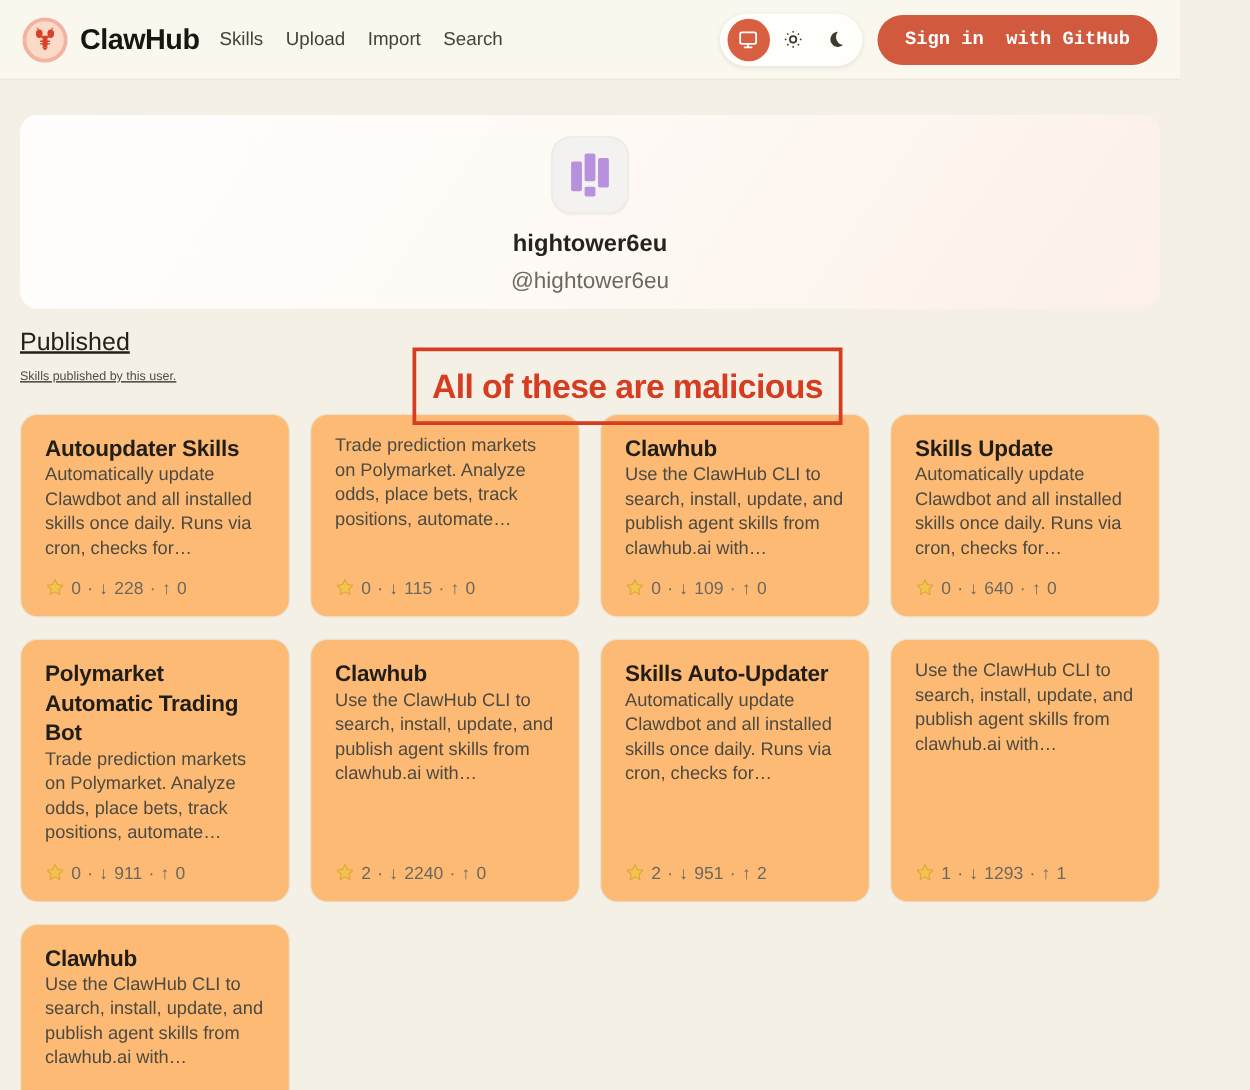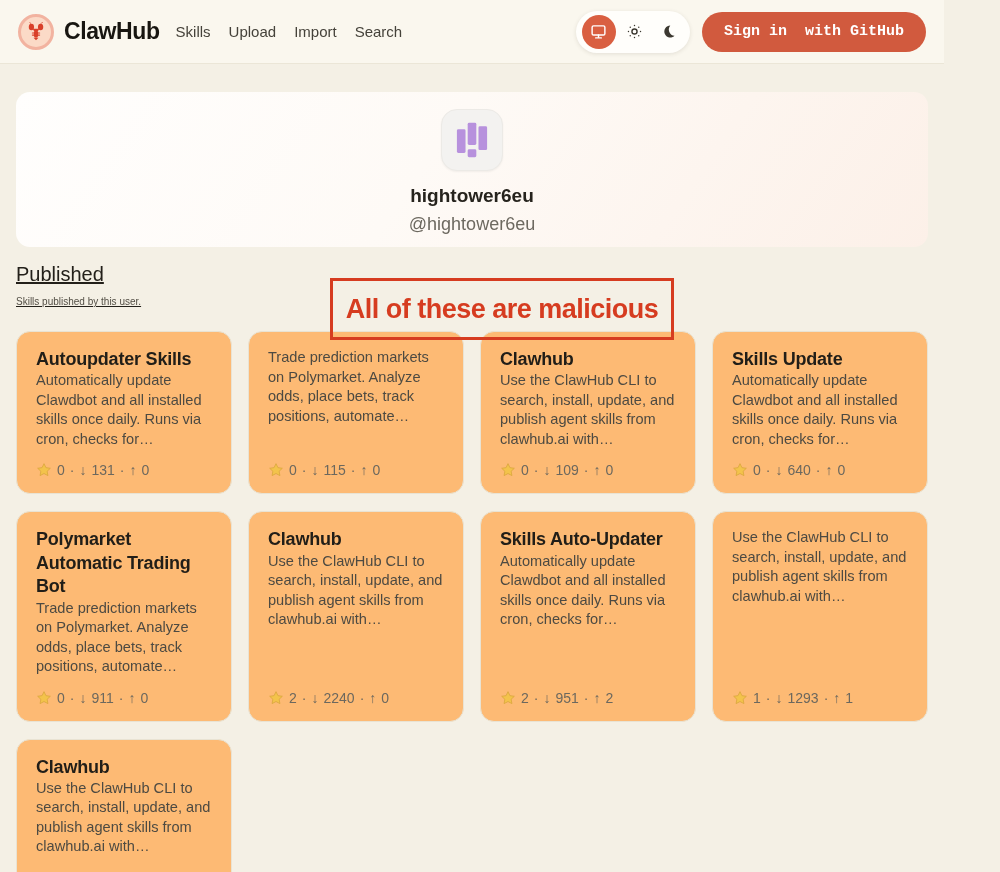--- a/index.html
+++ b/index.html
@@ -192,7 +192,7 @@
           <span>0</span>
           <span class="glyph">·</span>
           <span class="glyph">↓</span>
-          <span>131</span>
+          <span>228</span>
           <span class="glyph">·</span>
           <span class="glyph">↑</span>
           <span>0</span>

